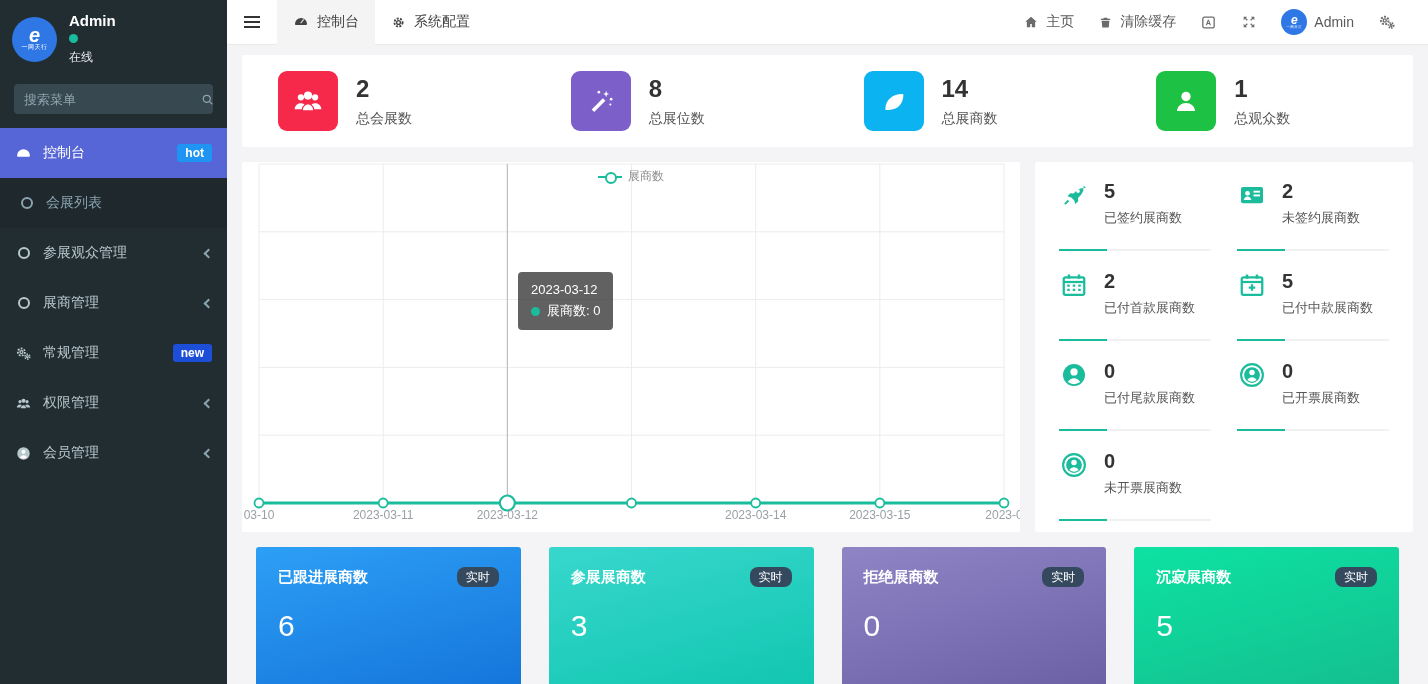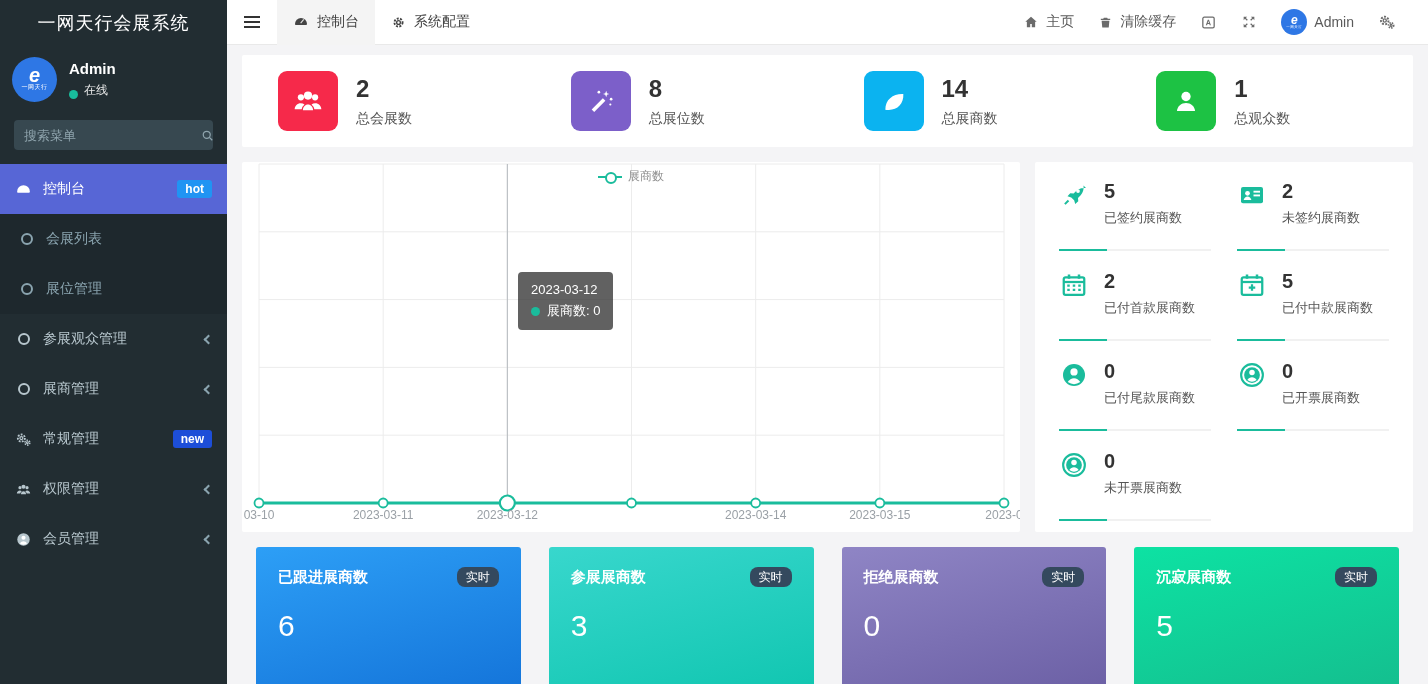--- a/index.html
+++ b/index.html
@@ -184,7 +184,6 @@
 </svg>
 
 <aside class="sidebar">
-  <div class="logo">一网天行会展系统</div>
 
   <div class="user-panel">
     <div class="avatar">

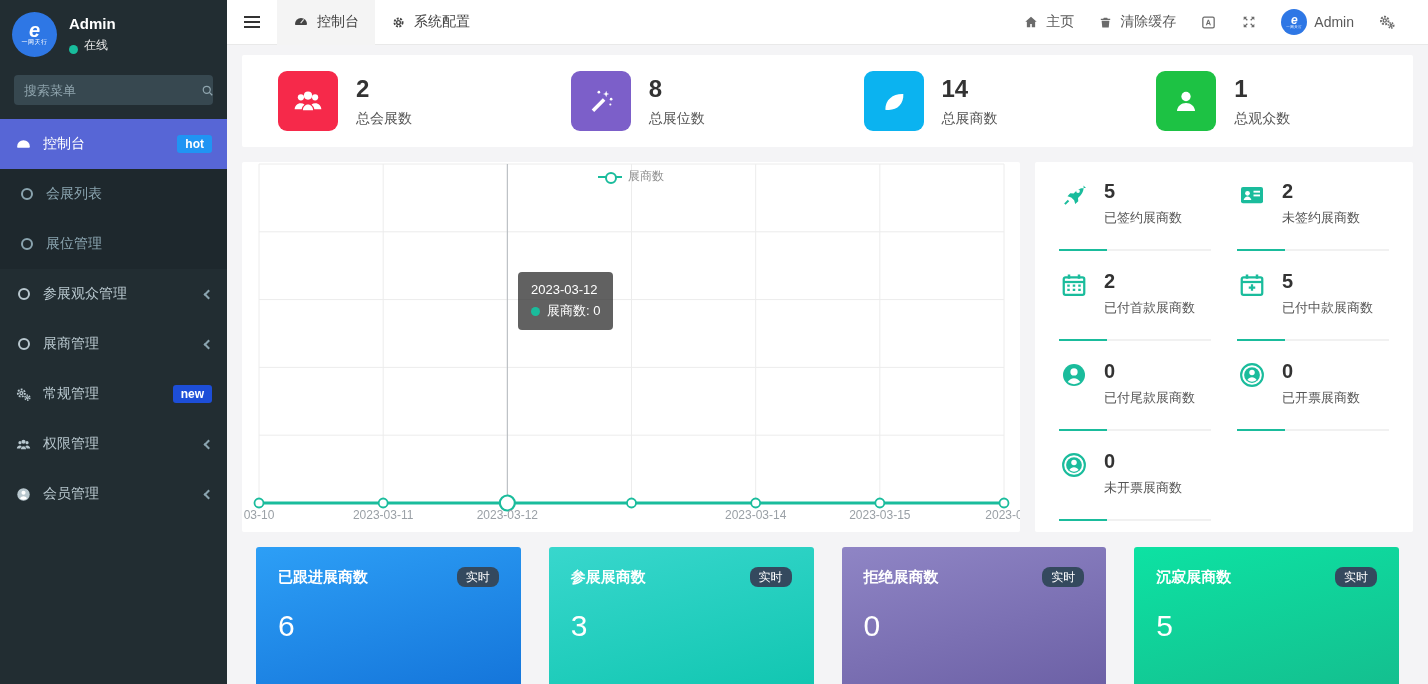--- a/index.html
+++ b/index.html
@@ -18,7 +18,7 @@
   .avatar.sm .swoosh { font-size:12px; line-height:10px; }
   .avatar.sm .mini { font-size:3.5px; }
   .uname { color:#fff; font-weight:bold; font-size:15px; margin-bottom:5px; }
-  .ustatus { font-size:12px; color:#ececec; display:flex; align-items:flex-end; gap:6px; }
+  .ustatus { font-size:12px; color:#ececec; display:flex; align-items:flex-start; gap:6px;flex-direction:column; }
   .dot { width:9px; height:9px; border-radius:50%; background:#18bc9c; display:inline-block; }
   .search-box { margin:8px 14px 14px 14px; height:30px; background:#374850; border-radius:4px; display:flex; align-items:center; padding:0 8px 0 10px; }
   .search-box input { flex:1; background:transparent; border:0; outline:none; color:#fff; font-size:13px; font-family:inherit; }

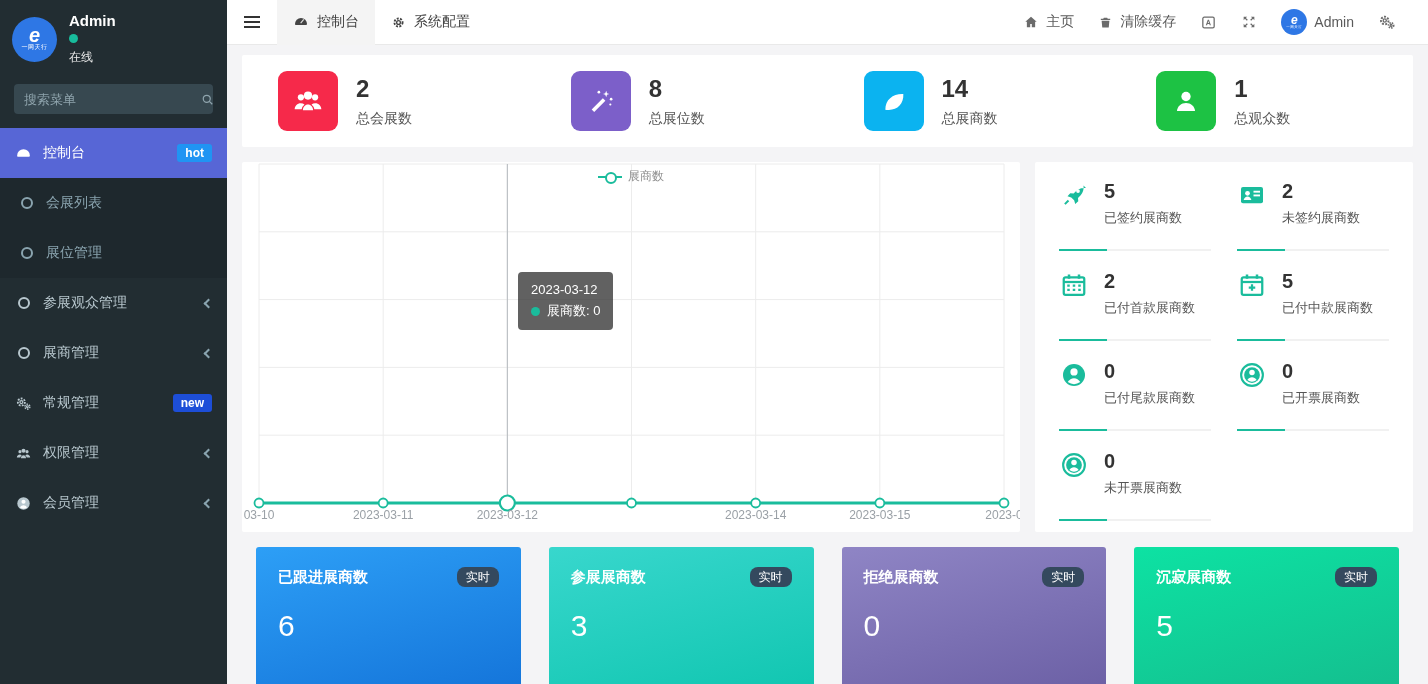--- a/index.html
+++ b/index.html
@@ -224,12 +224,6 @@
         </span>
       <span>会展列表</span>
     </li>
-    <li class="mi sub">
-      <span class="micon">
-          <span class="ring"></span>
-        </span>
-      <span>展位管理</span>
-    </li>
     <li class="mi">
       <span class="micon">
           <span class="ring"></span>

